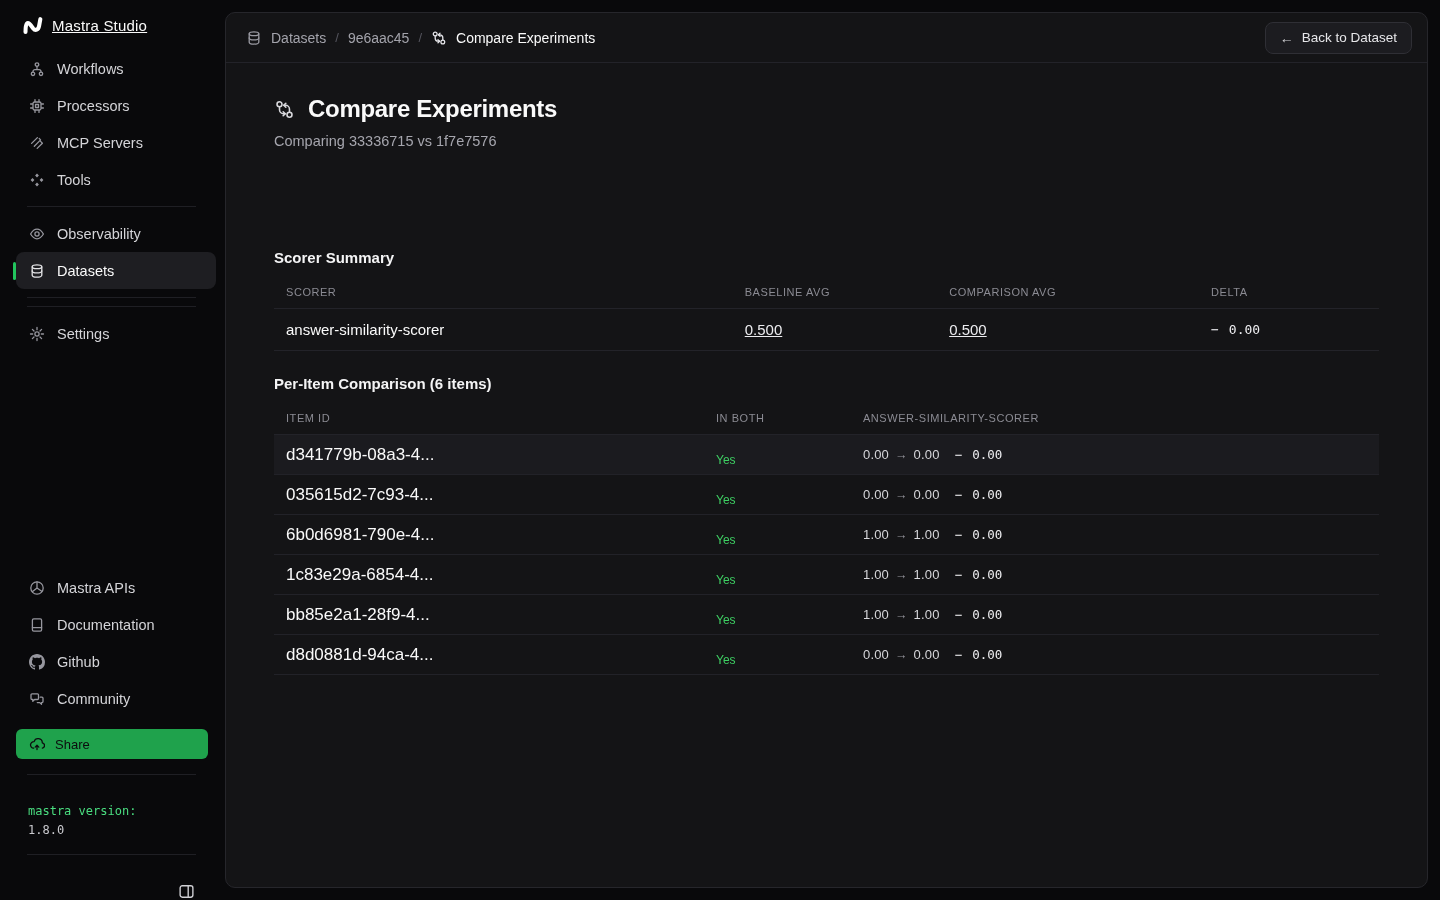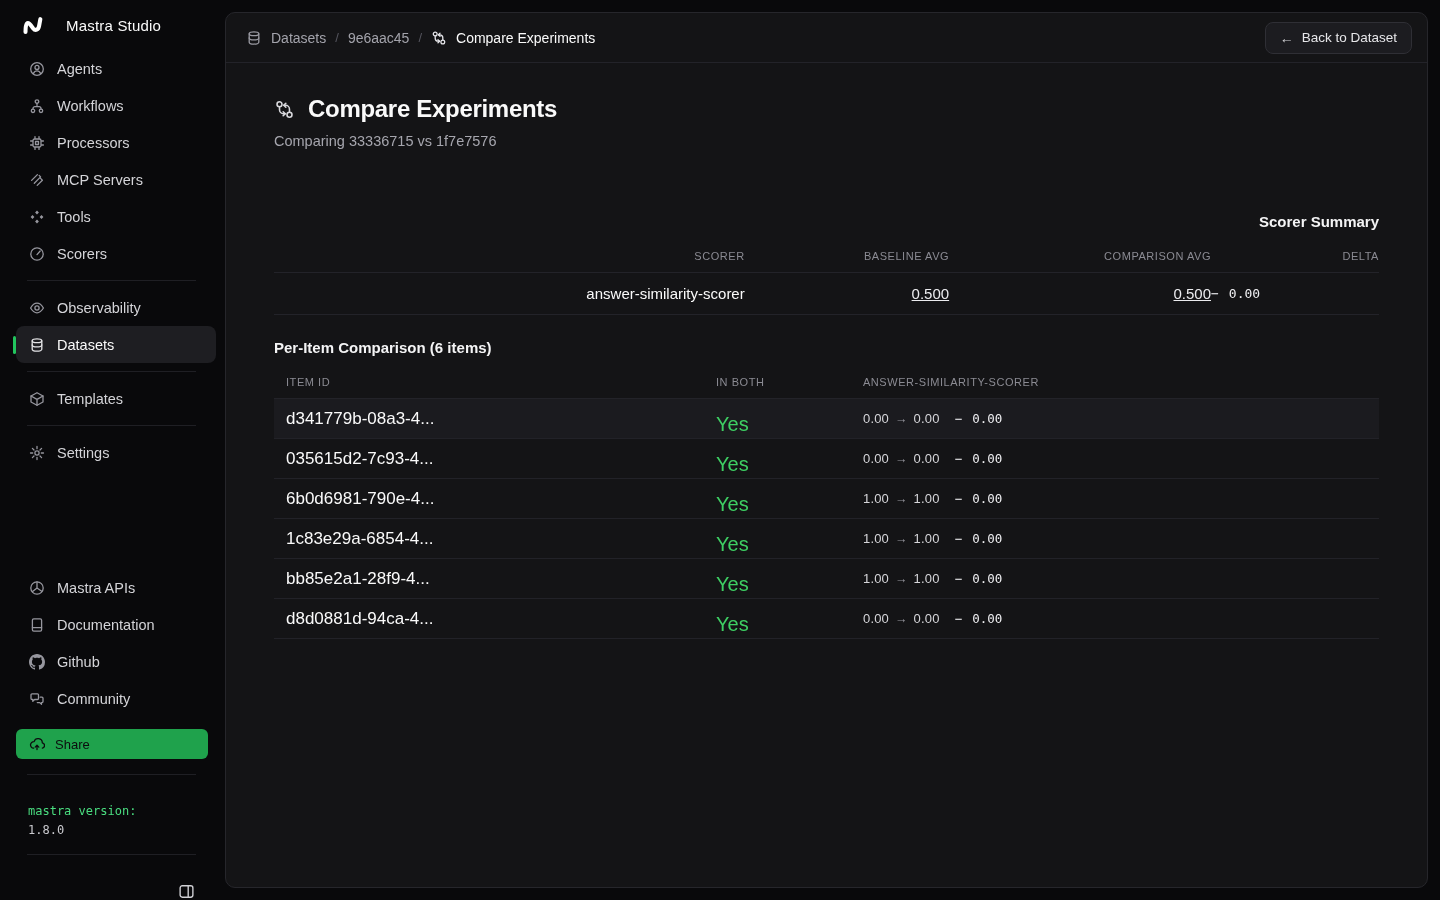--- a/index.html
+++ b/index.html
@@ -22,7 +22,7 @@
 
   
   .sidebar{width:225px;flex:none;display:flex;flex-direction:column;padding-top:13px;}
-  .logo-row{display:flex;align-items:center;gap:21px;padding-left:21px;height:24px;}
+  .logo-row{display:flex;align-items:center;gap:7px;padding-left:21px;height:24px;text-decoration:underline;}
   .logo-mark{width:24px;height:24px;color:#fff;}
   .logo-text{font-size:15px;font-weight:500;color:var(--text-primary);letter-spacing:.2px;}
   .nav{margin-top:13px;}

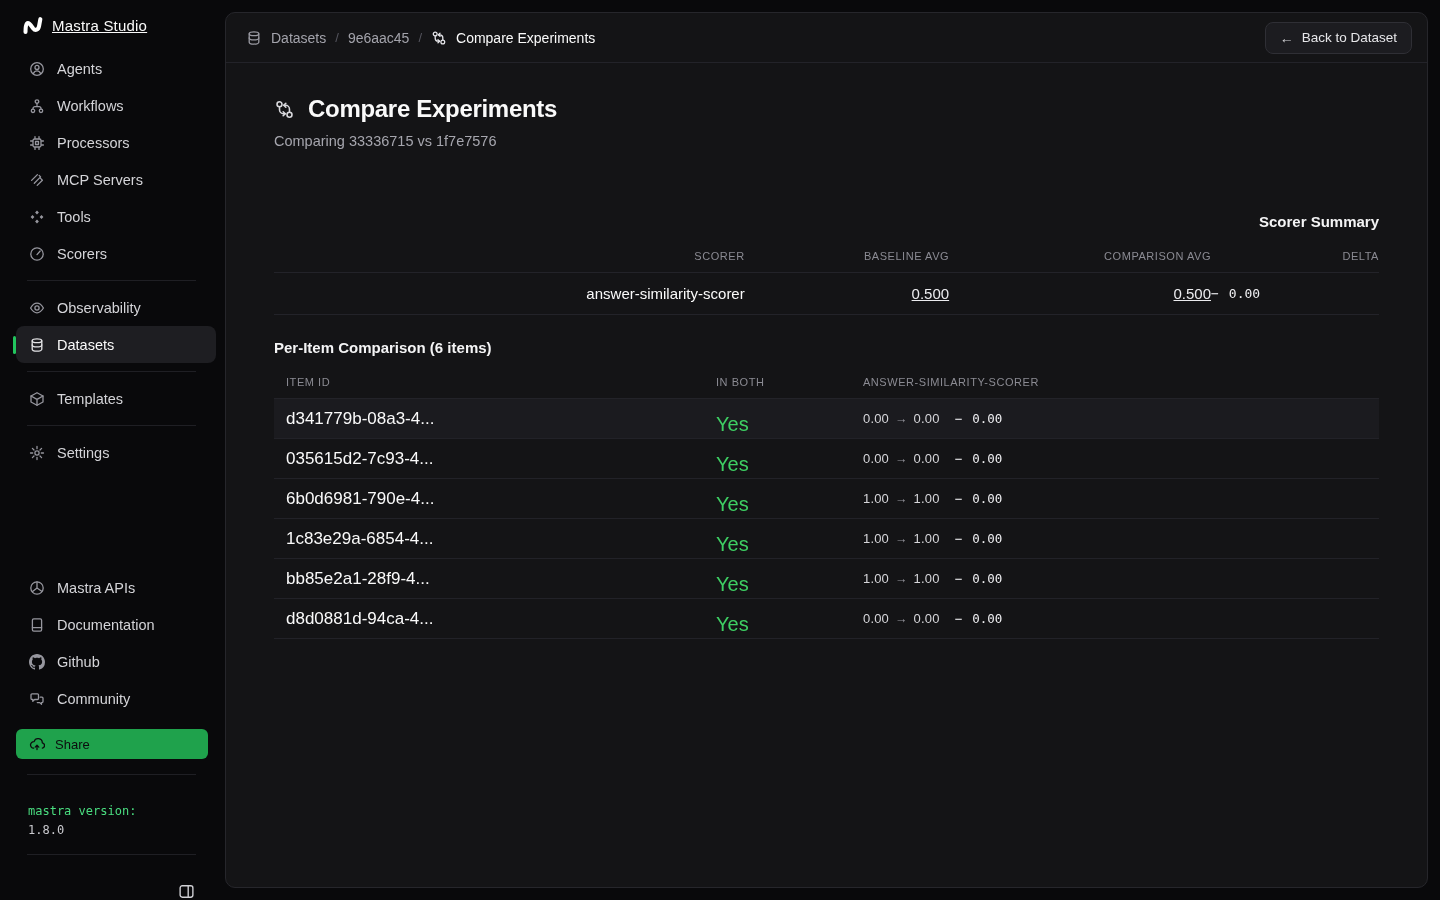--- a/index.html
+++ b/index.html
@@ -108,16 +108,6 @@
     </div>
 
     <nav class="nav">
-      <div class="nav-item">
-        <span class="nicon">
-            <svg viewBox="0 0 16 16" fill="none" stroke="currentColor" stroke-width="1.3" stroke-linecap="round" stroke-linejoin="round">
-              <circle cx="8" cy="8" r="6.3"></circle>
-              <circle cx="8" cy="6.4" r="2"></circle>
-              <path d="M4.3 12.6c.9-1.9 2.1-2.8 3.7-2.8s2.8.9 3.7 2.8"></path>
-            </svg>
-          </span>
-        <span class="nlabel">Agents</span>
-      </div>
       <div class="nav-item">
         <span class="nicon">
             <svg viewBox="0 0 16 16" fill="none" stroke="currentColor" stroke-width="1.3" stroke-linecap="round" stroke-linejoin="round">

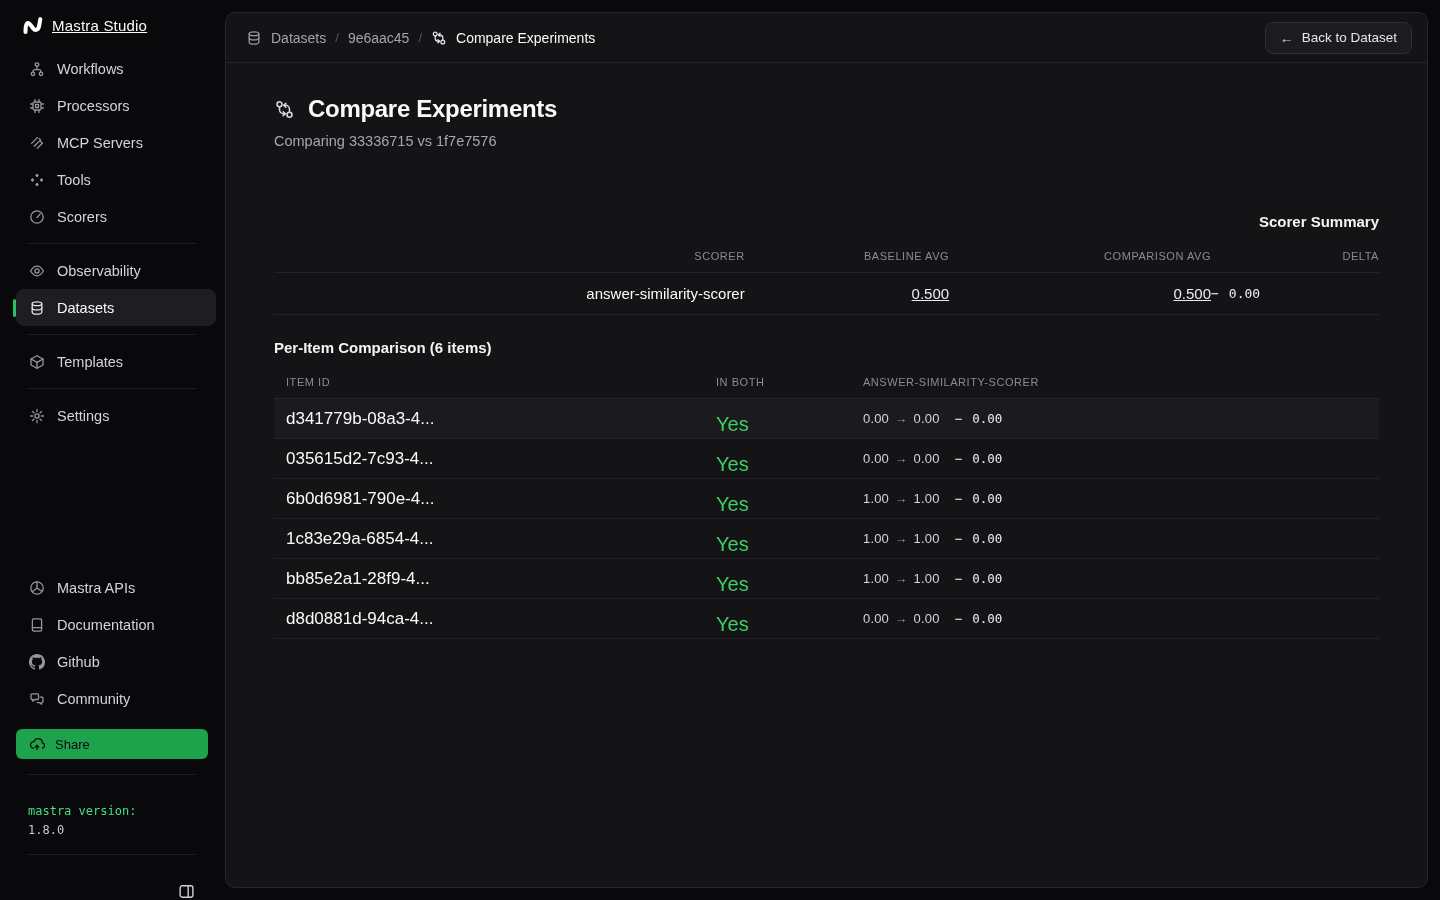--- a/index.html
+++ b/index.html
@@ -144,15 +144,6 @@
             </svg>
           </span>
         <span class="nlabel">Tools</span>
-      </div>
-      <div class="nav-item">
-        <span class="nicon">
-            <svg viewBox="0 0 16 16" fill="none" stroke="currentColor" stroke-width="1.3" stroke-linecap="round" stroke-linejoin="round">
-              <circle cx="8" cy="8" r="6.2"></circle>
-              <path d="M8 8.6 11.2 5"></path>
-            </svg>
-          </span>
-        <span class="nlabel">Scorers</span>
       </div>
 
       <div class="sdivider"></div>

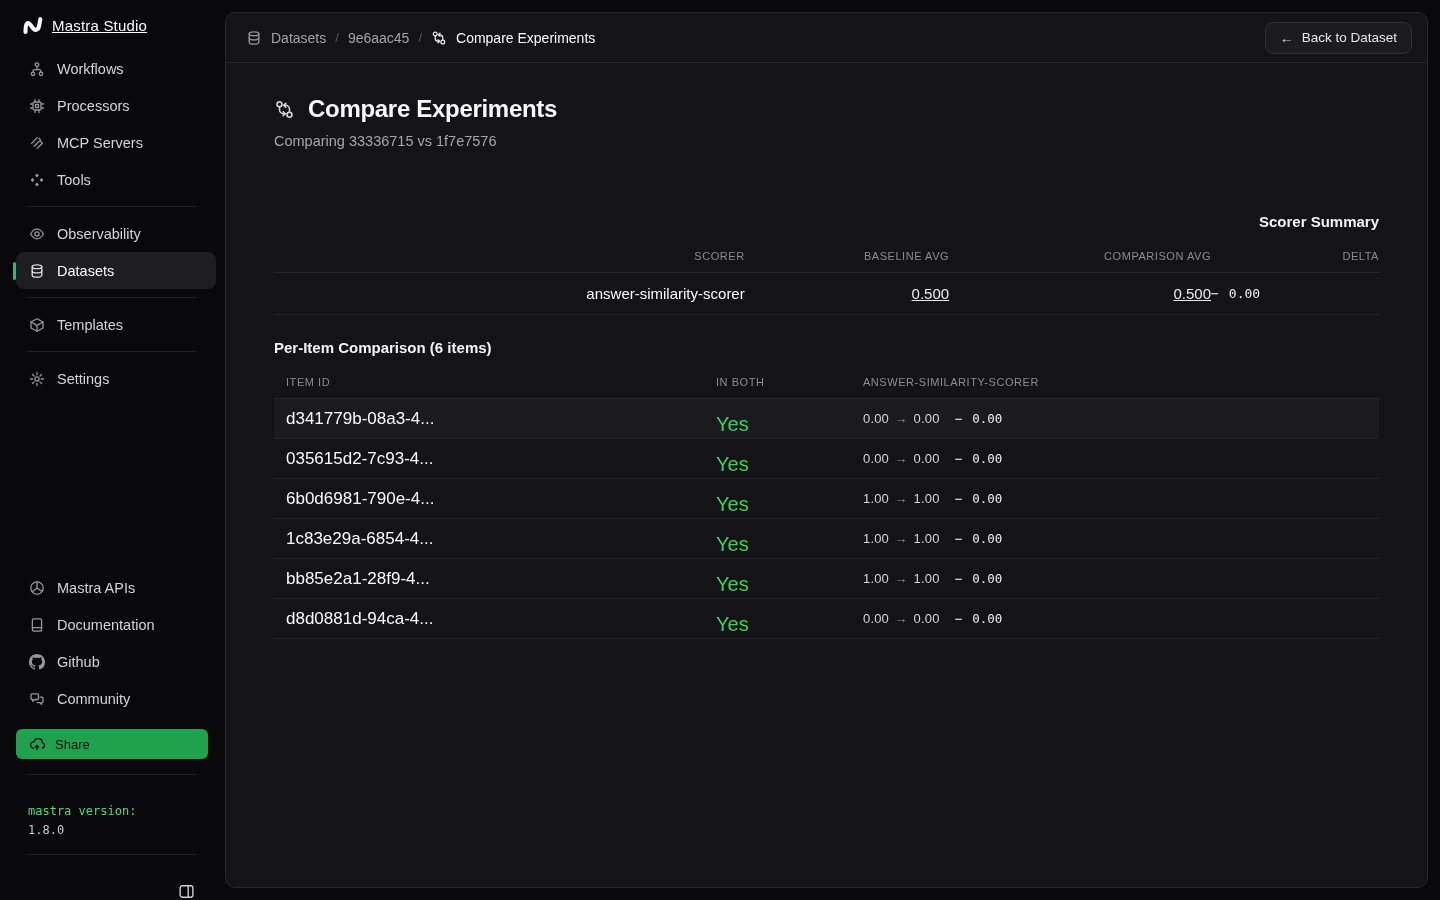--- a/index.html
+++ b/index.html
@@ -70,7 +70,7 @@
   .page-title{font-size:24px;font-weight:600;letter-spacing:-.3px;color:var(--text-primary);}
   .page-subtitle{margin-top:10px;font-size:14.5px;color:#a6a6ae;}
 
-  .section-sum{margin-top:64px;text-align:right;}
+  .section-sum{margin-top:100px;}
   .section-per{margin-top:24px;}
   .sec-title{font-size:15px;font-weight:600;color:#f4f4f5;}
   .thead{display:grid;align-items:center;height:33px;margin-top:10px;border-bottom:1px solid var(--border-soft);}

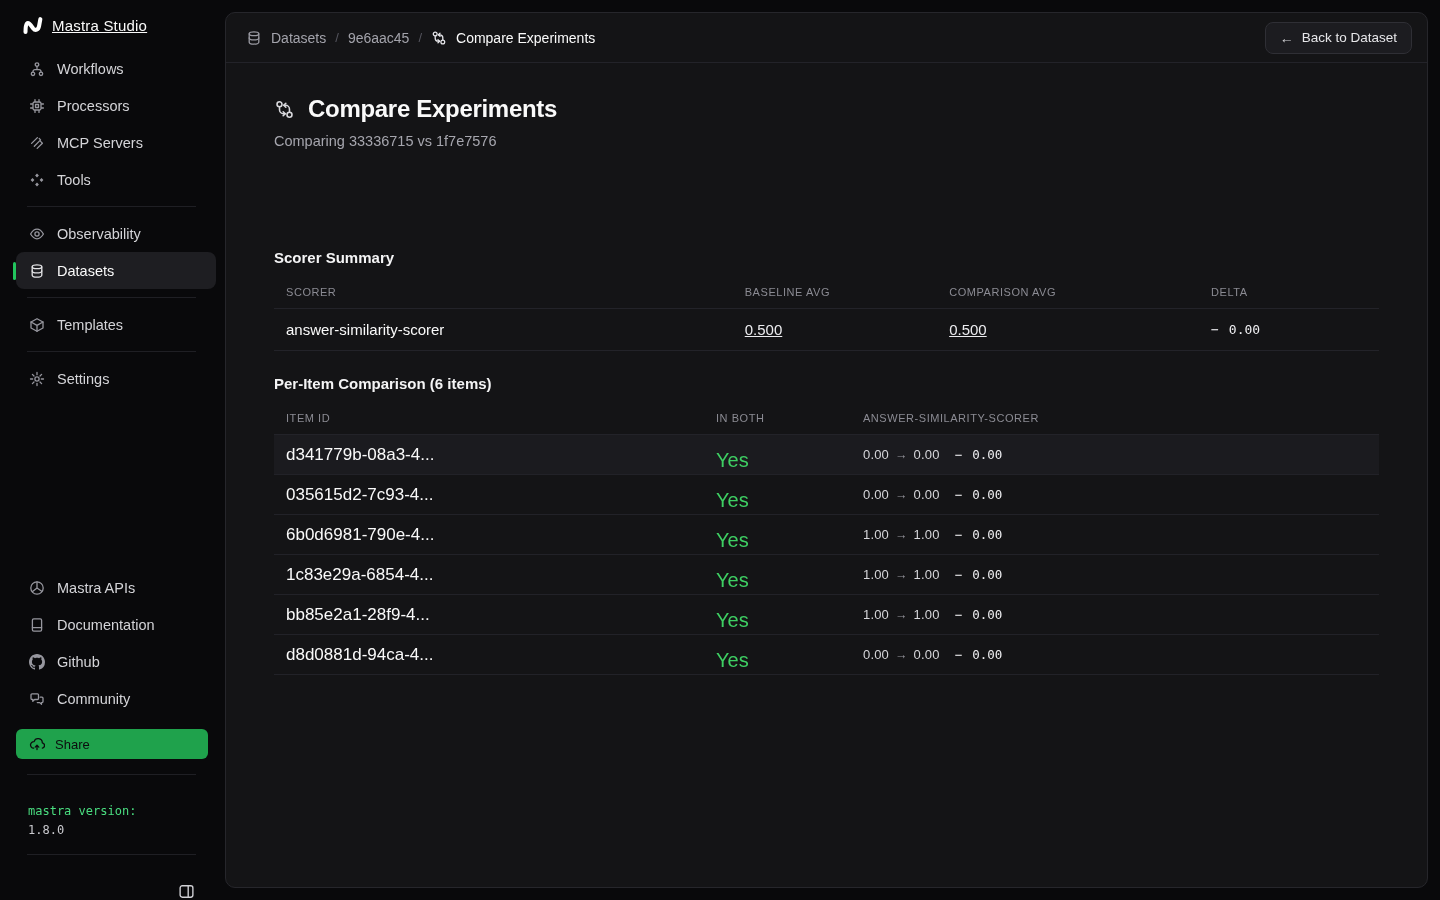--- a/index.html
+++ b/index.html
@@ -170,15 +170,6 @@
 
       <div class="sdivider"></div>
 
-      <div class="nav-item">
-        <span class="nicon">
-            <svg viewBox="0 0 16 16" fill="none" stroke="currentColor" stroke-width="1.3" stroke-linecap="round" stroke-linejoin="round">
-              <path d="M8 1.7 14 5v6L8 14.3 2 11V5z"></path>
-              <path d="M2 5l6 3.4L14 5M8 8.4v5.9"></path>
-            </svg>
-          </span>
-        <span class="nlabel">Templates</span>
-      </div>
 
       <div class="sdivider"></div>
 

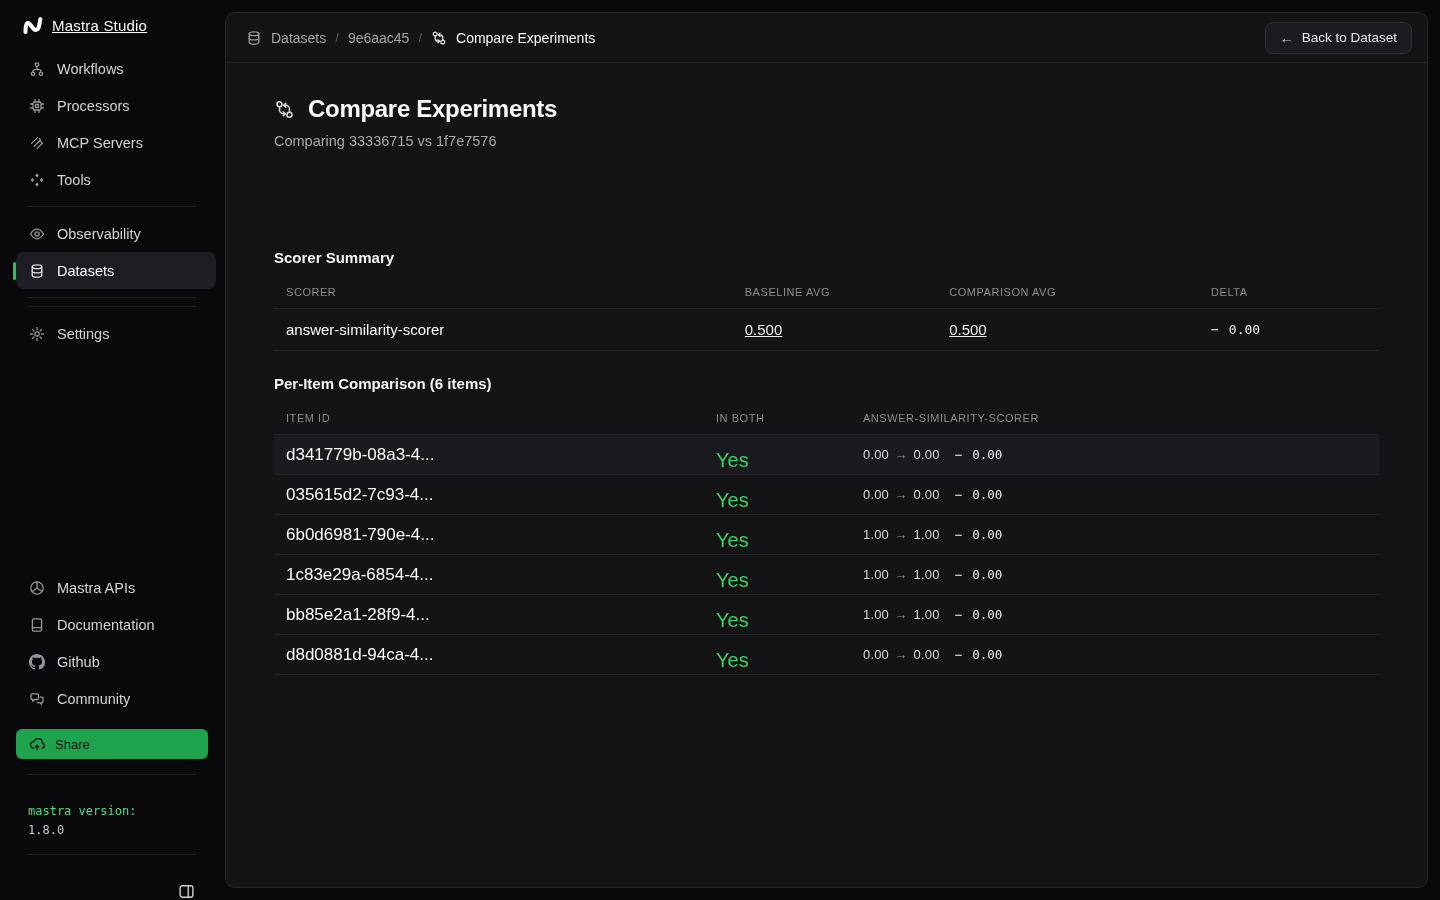--- a/index.html
+++ b/index.html
@@ -86,7 +86,7 @@
   .prow{display:grid;grid-template-columns:40% 13.3% 1fr;align-items:center;height:40px;border-bottom:1px solid var(--row-border);cursor:pointer;}
   .prow.hl{background:var(--hover-row);}
   .c-id{font-size:17px;color:var(--text-primary);}
-  .c-both{font-size:20px;color:var(--yes-green);margin-top:11px;}
+  .c-both{font-size:12px;color:var(--yes-green);margin-top:11px;}
   .c-val{display:flex;align-items:center;font-size:13px;color:#d6d6da;}
   .c-val .num{letter-spacing:.2px;}
   .c-val .arr{color:#9a9aa2;margin:0 6px;font-size:12.5px;}

